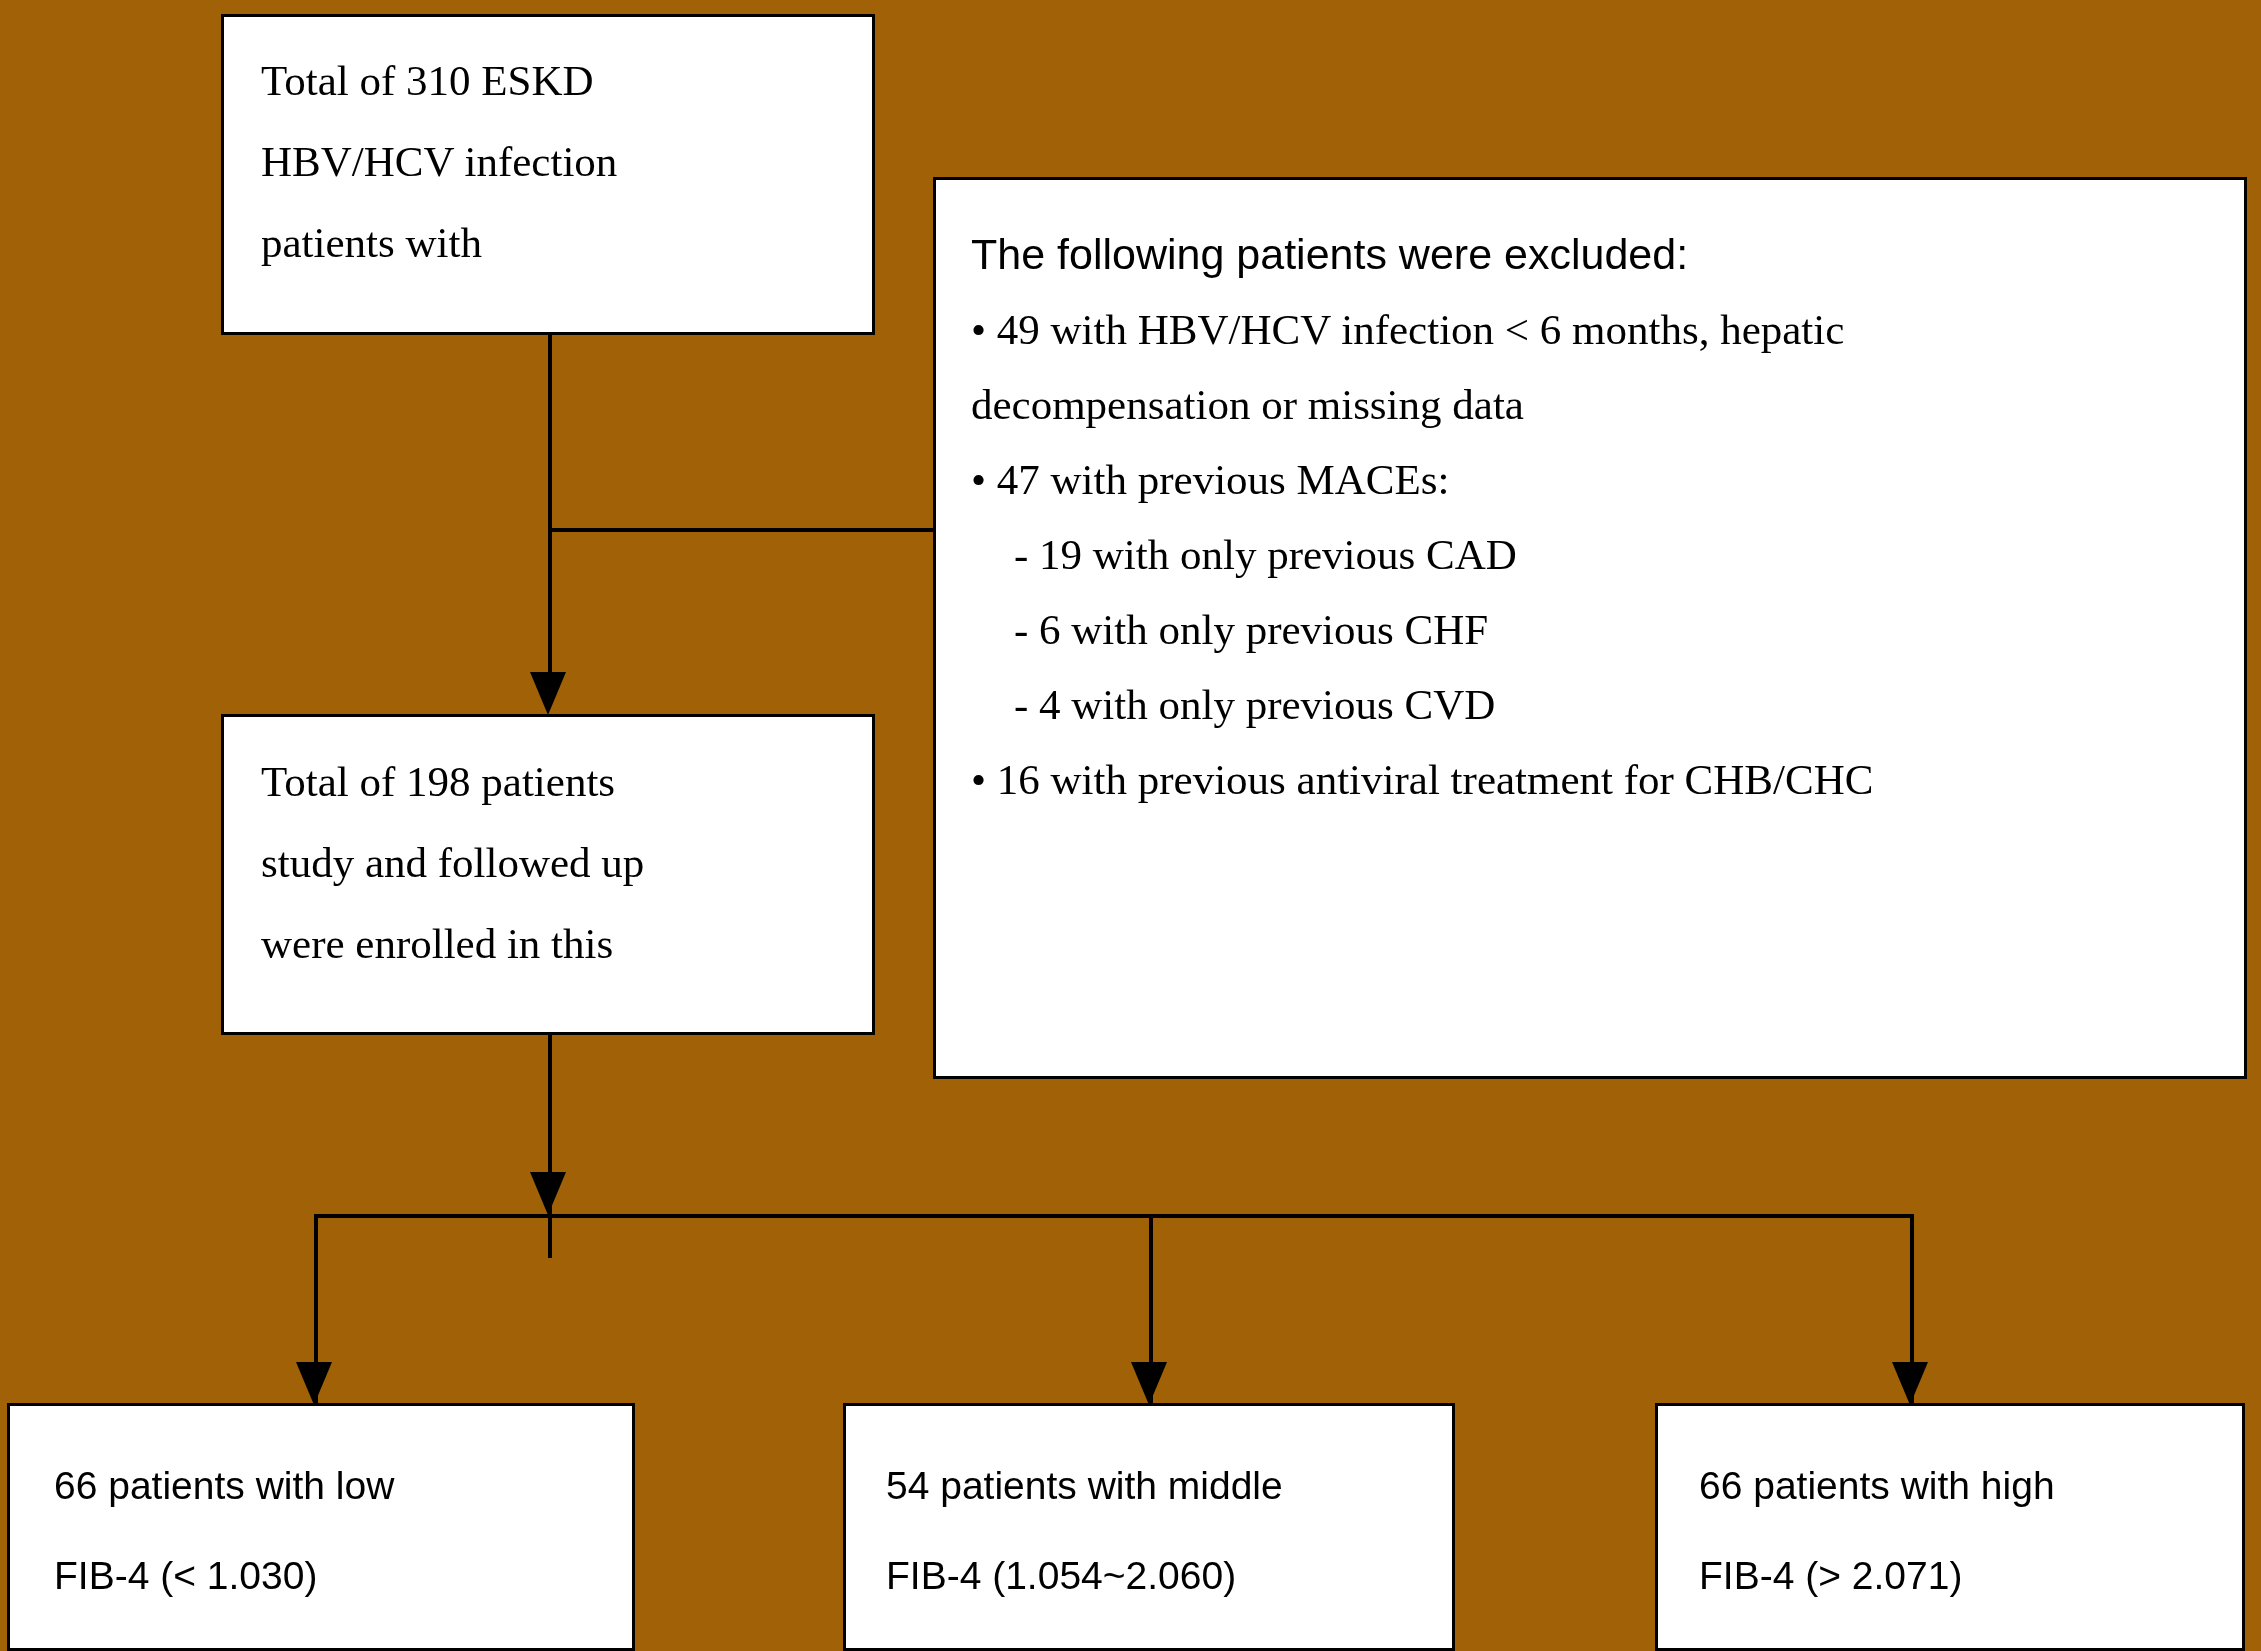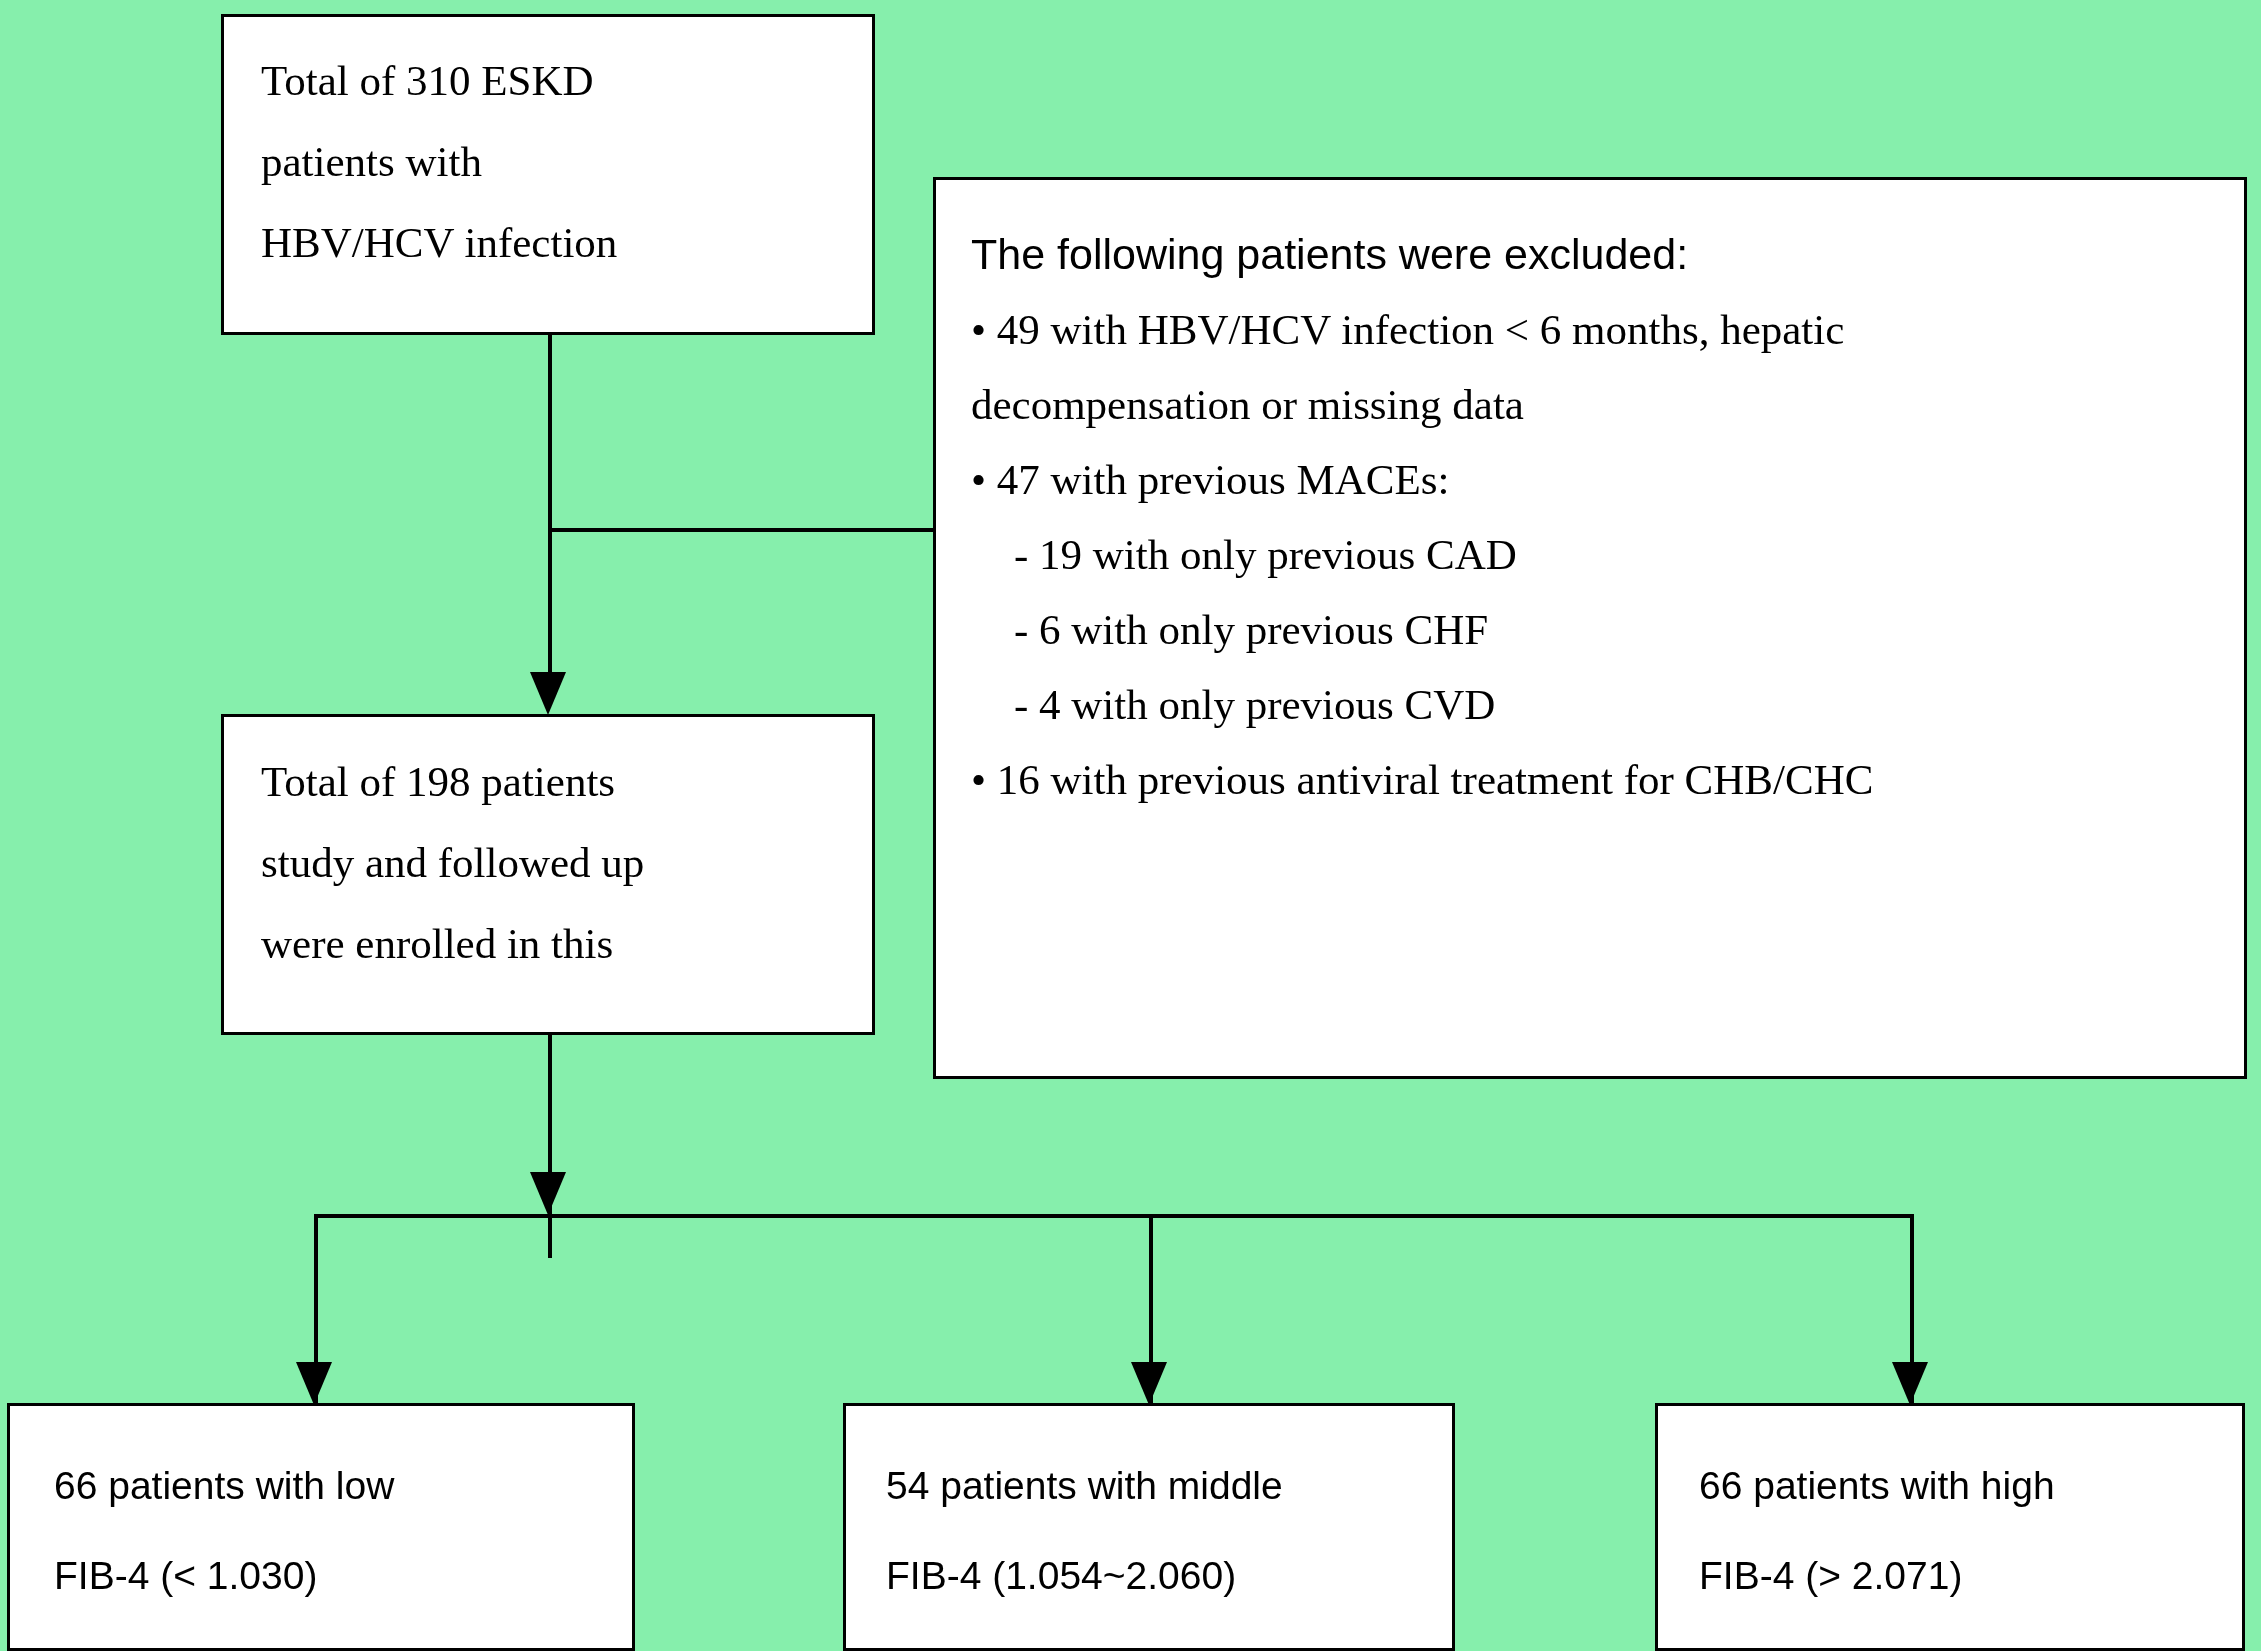--- a/index.html
+++ b/index.html
@@ -11,7 +11,7 @@
     position: relative;
     width: 2261px;
     height: 1652px;
-    background: #86efac;
+    background: #a16207;
     overflow: hidden;
     font-family: "Liberation Serif", "DejaVu Serif", serif;
     color: #000000;

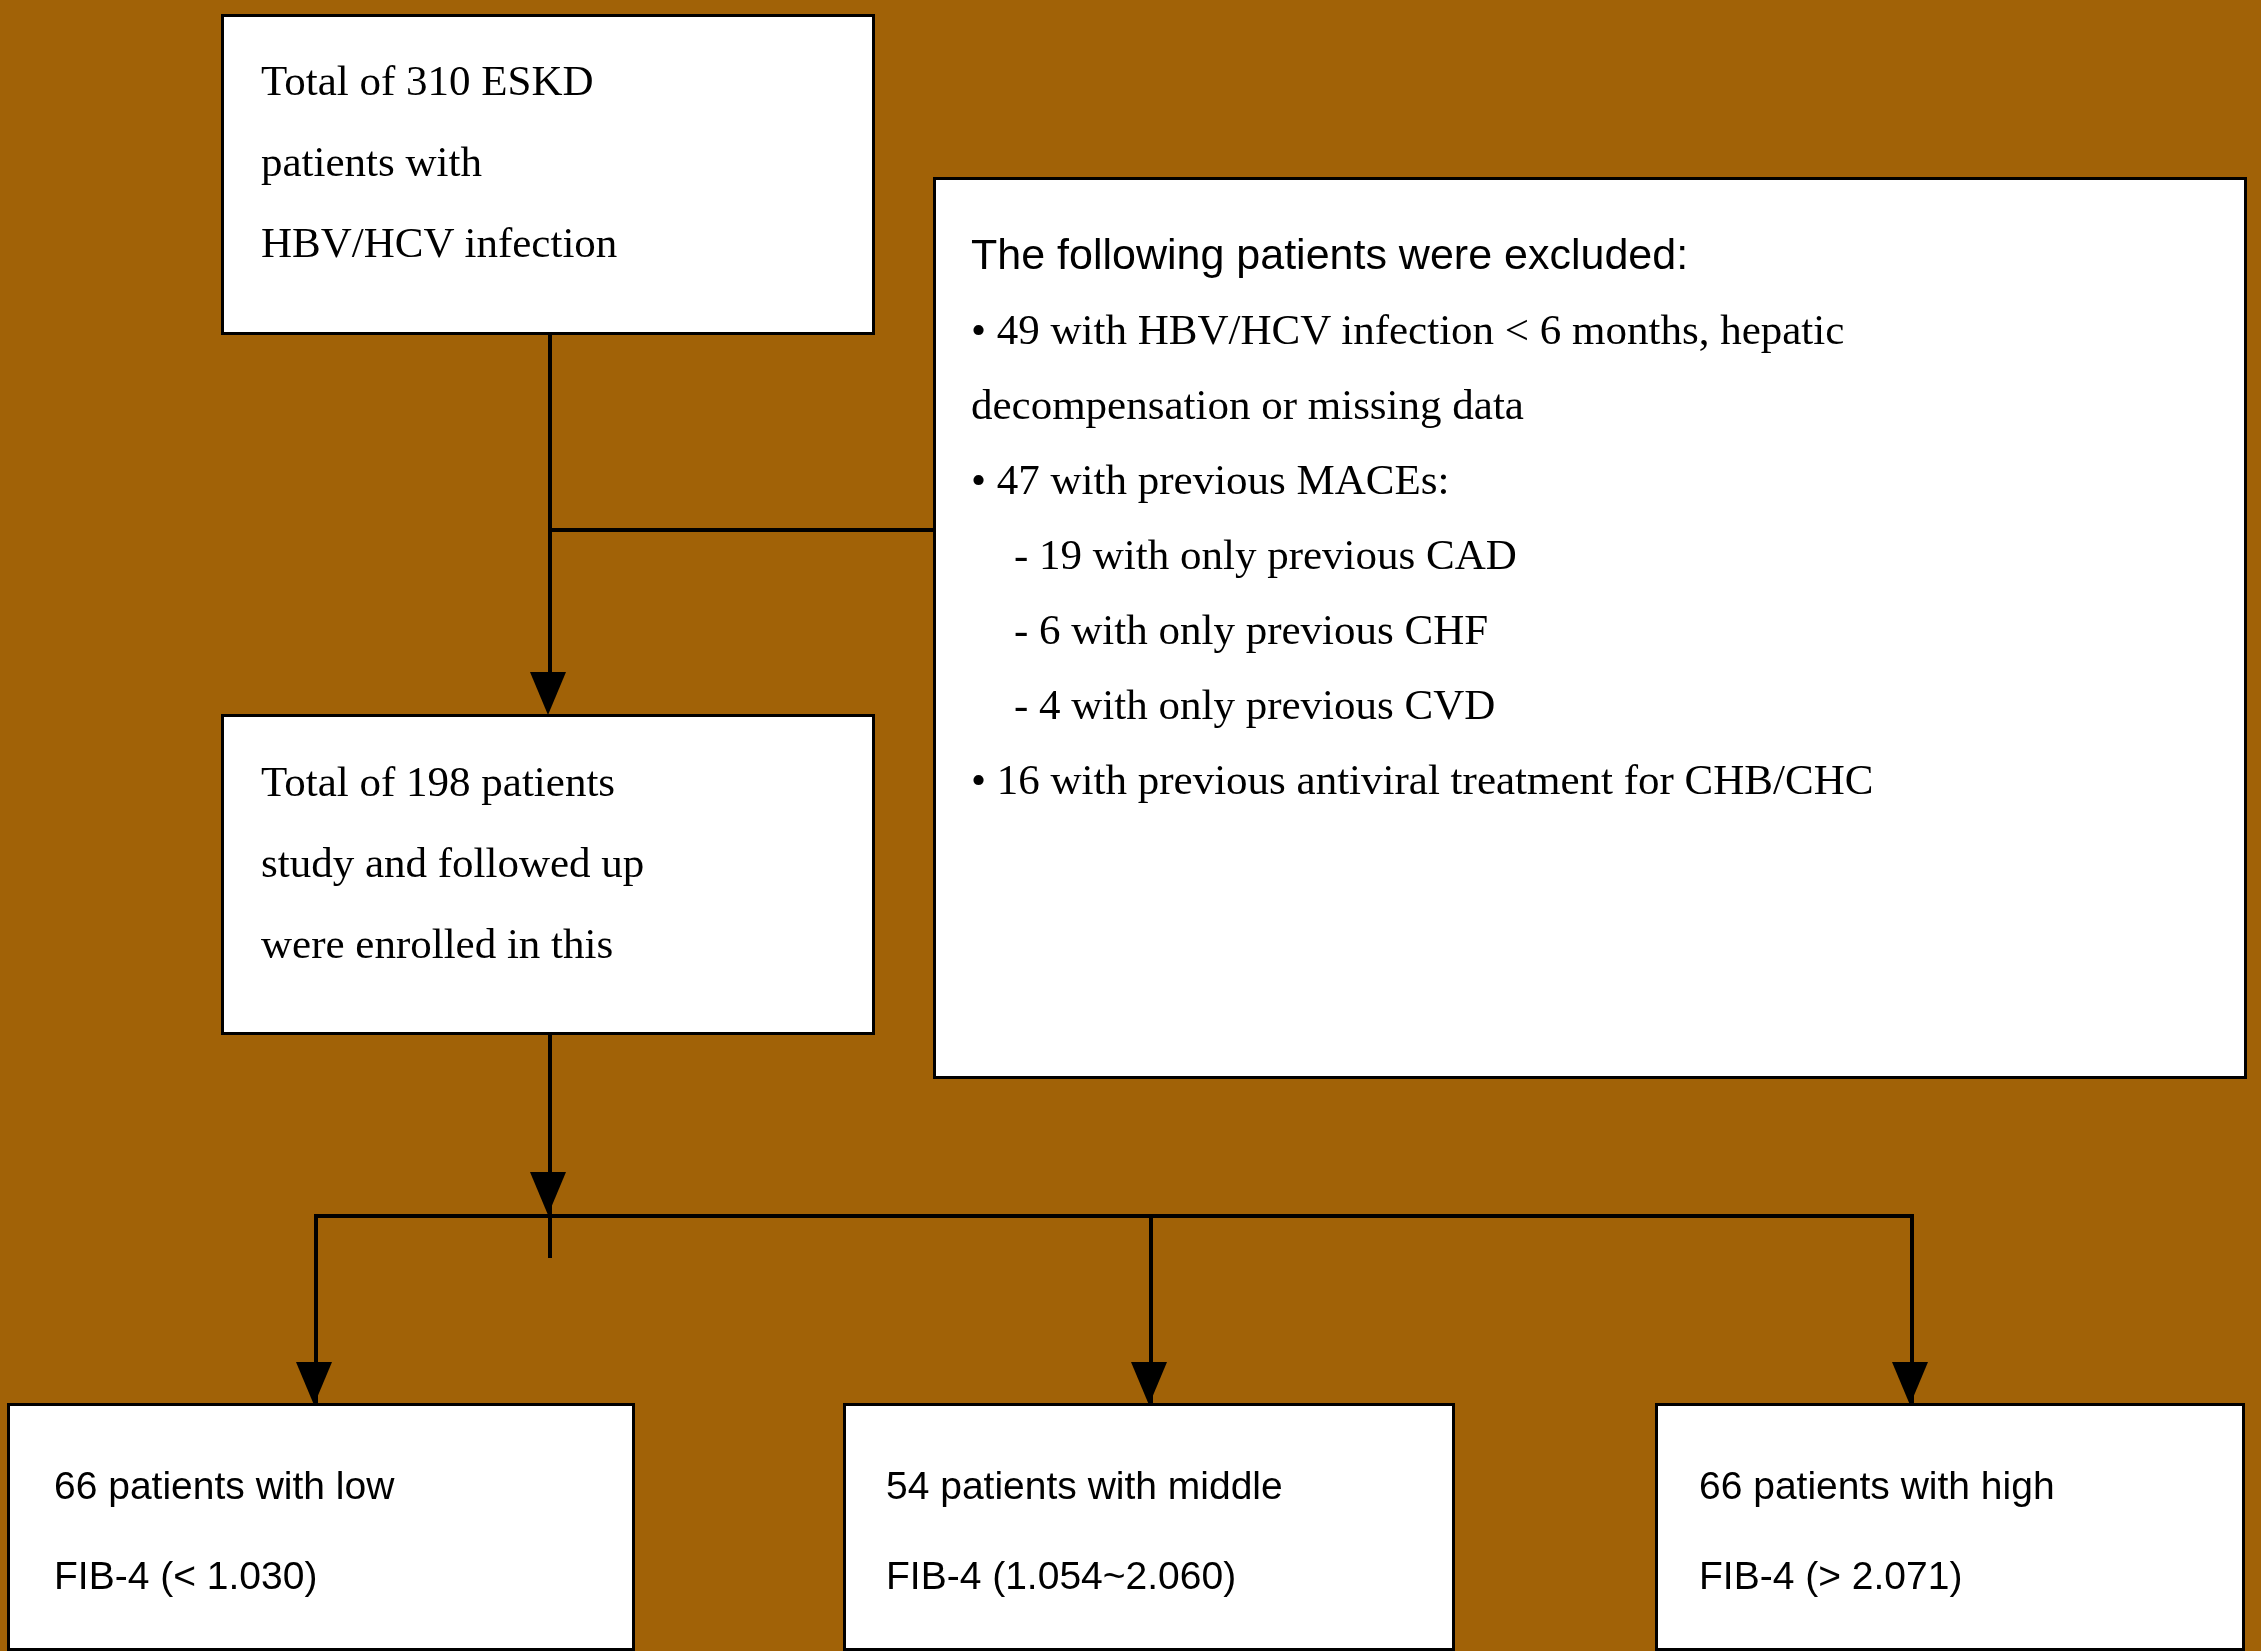--- a/index.html
+++ b/index.html
@@ -88,8 +88,8 @@
   </div>
   <div class="box-text" style="left:261px; top:40px; width:607px; height:276px;">
     <div class="serif-line">Total of 310 ESKD</div>
+    <div class="serif-line">HBV/HCV infection</div>
     <div class="serif-line">patients with</div>
-    <div class="serif-line">HBV/HCV infection</div>
   </div>
 
   <div class="box" style="left:933px; top:177px; width:1314px; height:902px;">

